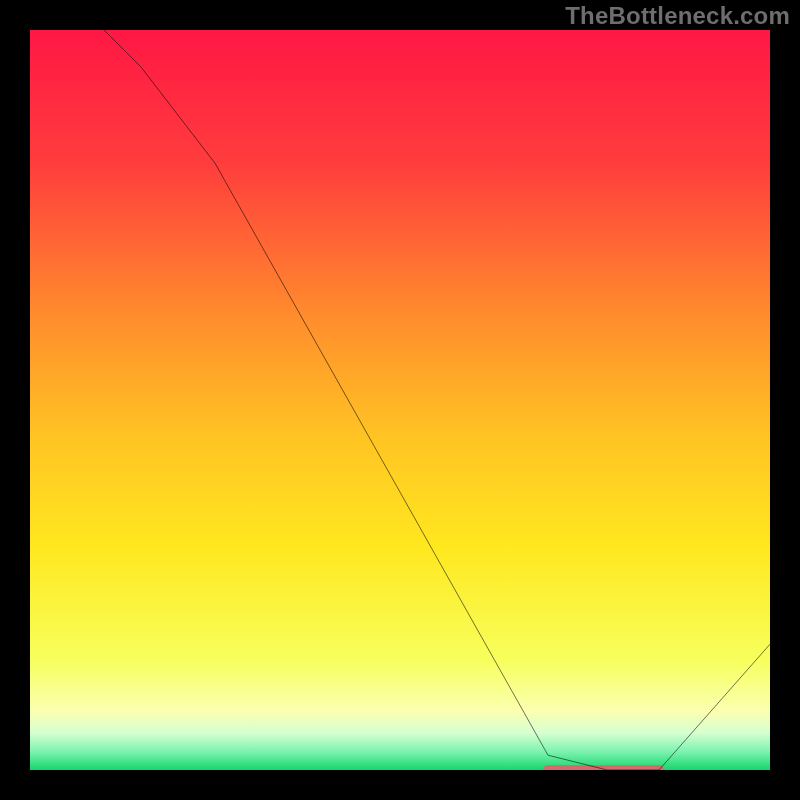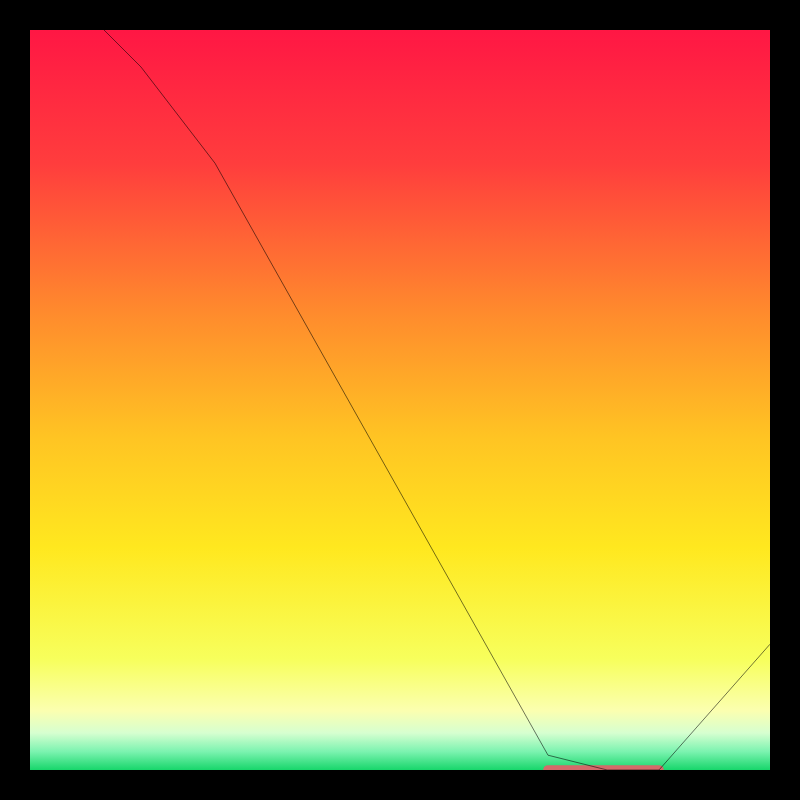--- a/index.html
+++ b/index.html
@@ -40,6 +40,7 @@
 <body>
 
 <div class="outer">
+  <div class="watermark">TheBottleneck.com</div>
 
   <svg class="plot" viewBox="0 0 100 100" preserveAspectRatio="none">
     <defs>

